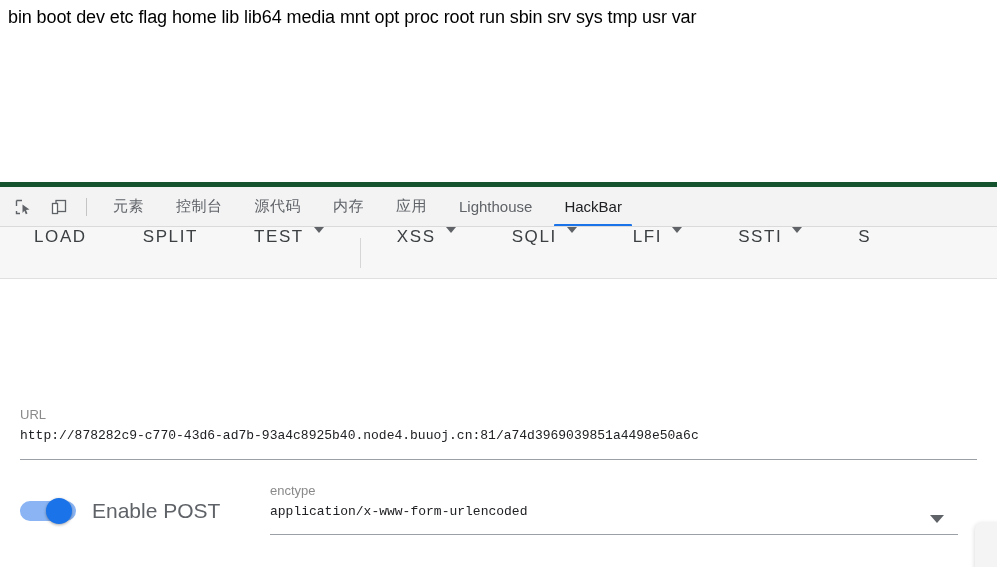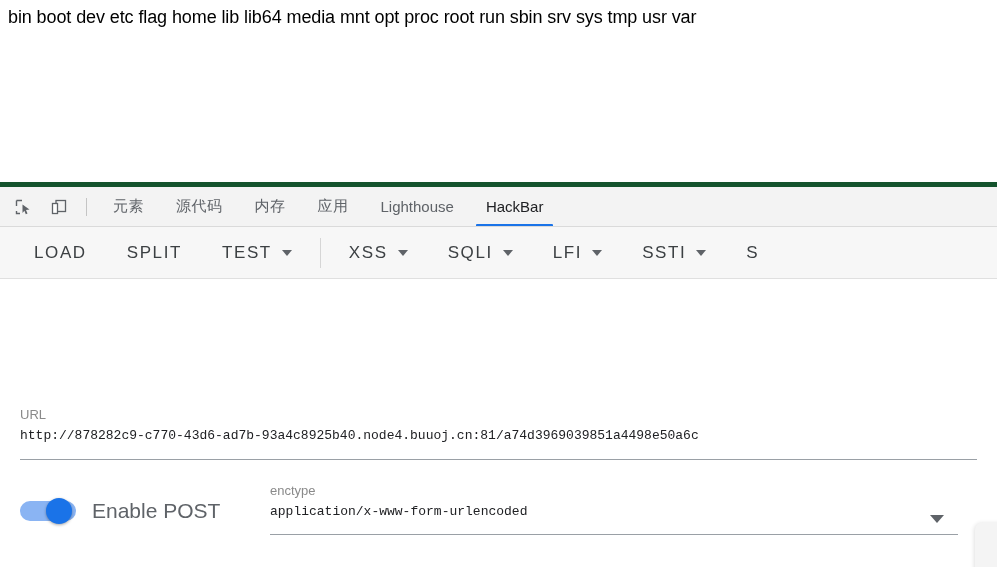--- a/index.html
+++ b/index.html
@@ -299,6 +299,9 @@
           <span>元素</span>
         </div>
         <div class="dt-tab cjk">
+          <span>控制台</span>
+        </div>
+        <div class="dt-tab cjk">
           <span>源代码</span>
         </div>
         <div class="dt-tab cjk">

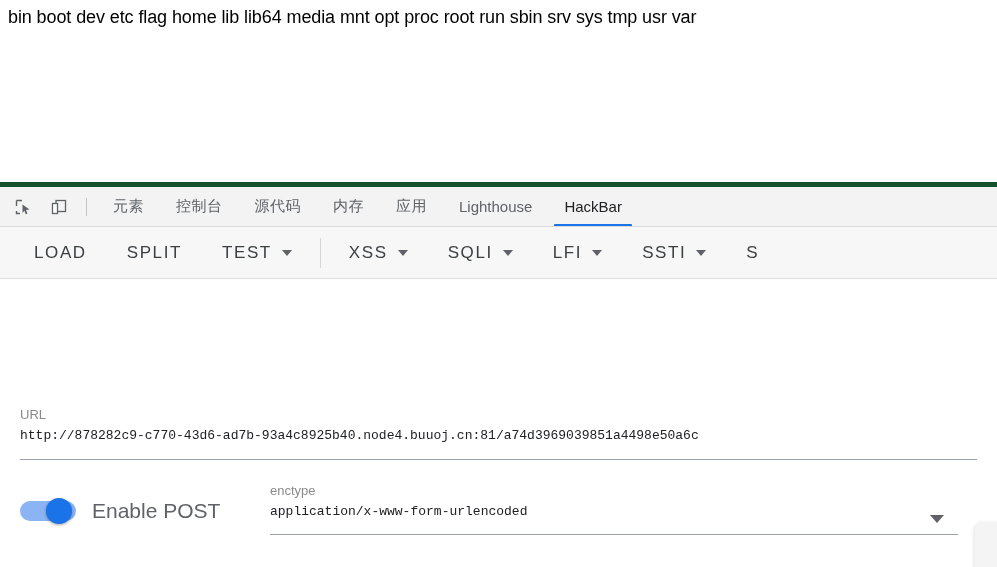--- a/index.html
+++ b/index.html
@@ -119,9 +119,9 @@
   }
   .hb-btn {
     display: flex;
-    align-items: center;
+    align-items: flex-start;
     gap: 10px;
-    padding: 0 20px;
+    padding: 0 28px;
     height: 52px;
     font-size: 17px;
     letter-spacing: 1.6px;

